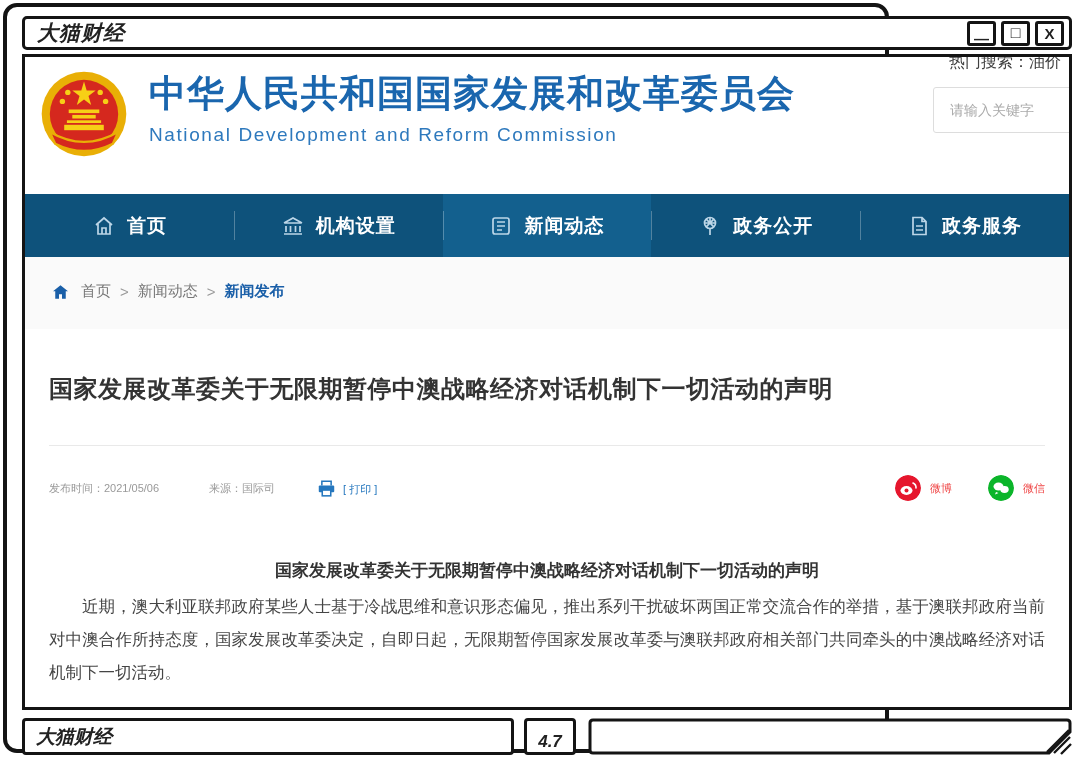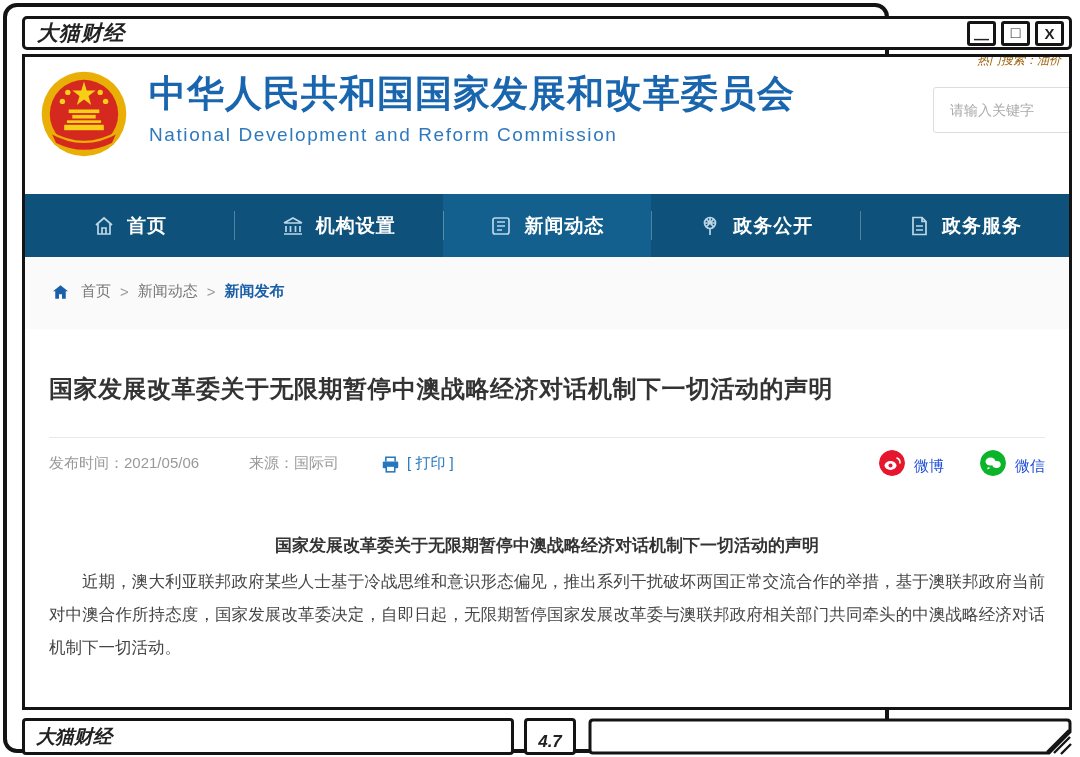--- a/index.html
+++ b/index.html
@@ -33,7 +33,7 @@
   .site-title-cn { font-size:37px; font-weight:bold; color:#1a66ae; letter-spacing:1px;
     font-family:"DejaVu Sans","Liberation Sans",sans-serif; }
   .site-title-en { font-size:19px; color:#2e79bd; letter-spacing:1.6px; margin-top:5px; }
-  .hot-search { position:absolute; right:8px; top:-5px; color:#a16207; font-size:12px; white-space:nowrap;font-style:italic; }
+  .hot-search { position:absolute; right:8px; top:-5px; color:#404040; font-size:16px; white-space:nowrap; }
   .search-input { position:absolute; right:-22px; top:30px; width:158px; height:46px;
     border:1px solid #ddd; border-radius:3px; font-size:14px; color:#888;
     padding-left:16px; outline:none; background:#fff;

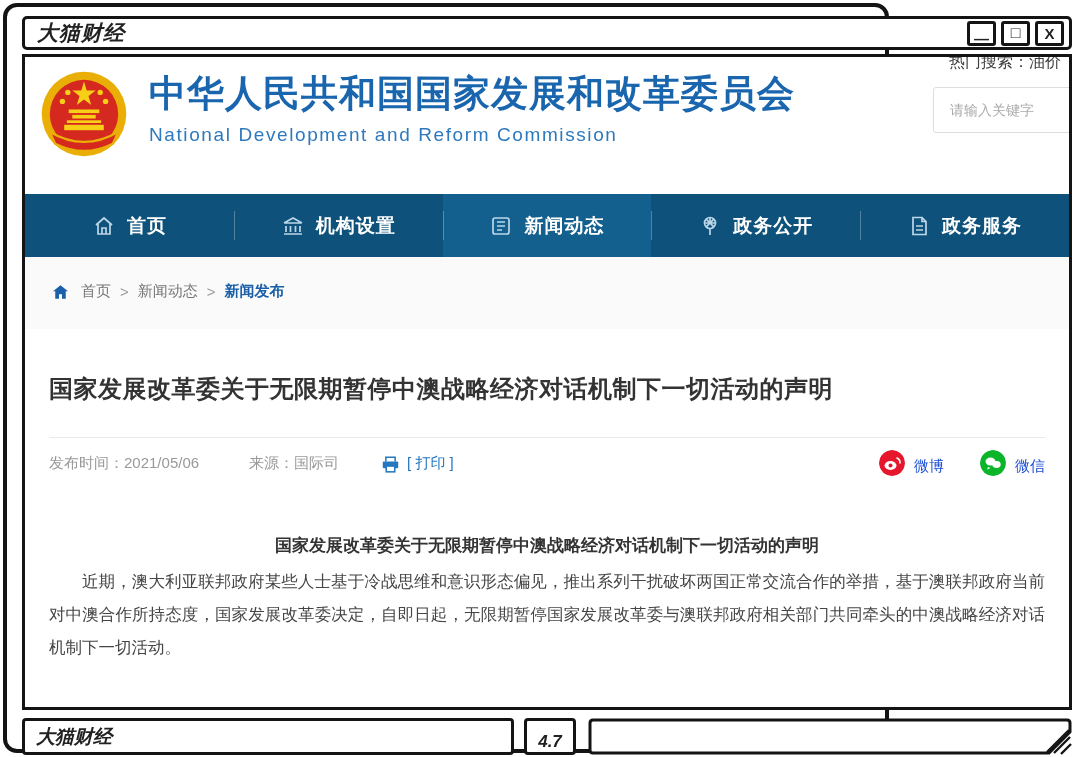--- a/index.html
+++ b/index.html
@@ -63,8 +63,8 @@
   
   .content { position:absolute; top:272px; left:0; right:0; }
   .article-title { margin:44px 24px 0; font-size:24px; font-weight:bold; color:#333; letter-spacing:0.5px; }
-  .article-meta { margin:32px 24px 0; border-top:1px solid #e9e9e9; padding-top:12px;
-    display:flex; align-items:center; font-size:15px; color:#999; }
+  .article-meta { margin:40px 24px 0; border-top:1px solid #e9e9e9; padding-top:29px;
+    display:flex; align-items:center; font-size:11px; color:#999; }
   .meta-source { margin-left:50px; }
   .meta-print { margin-left:42px; display:flex; align-items:flex-end; gap:7px;
     color:#2577be; cursor:pointer; }

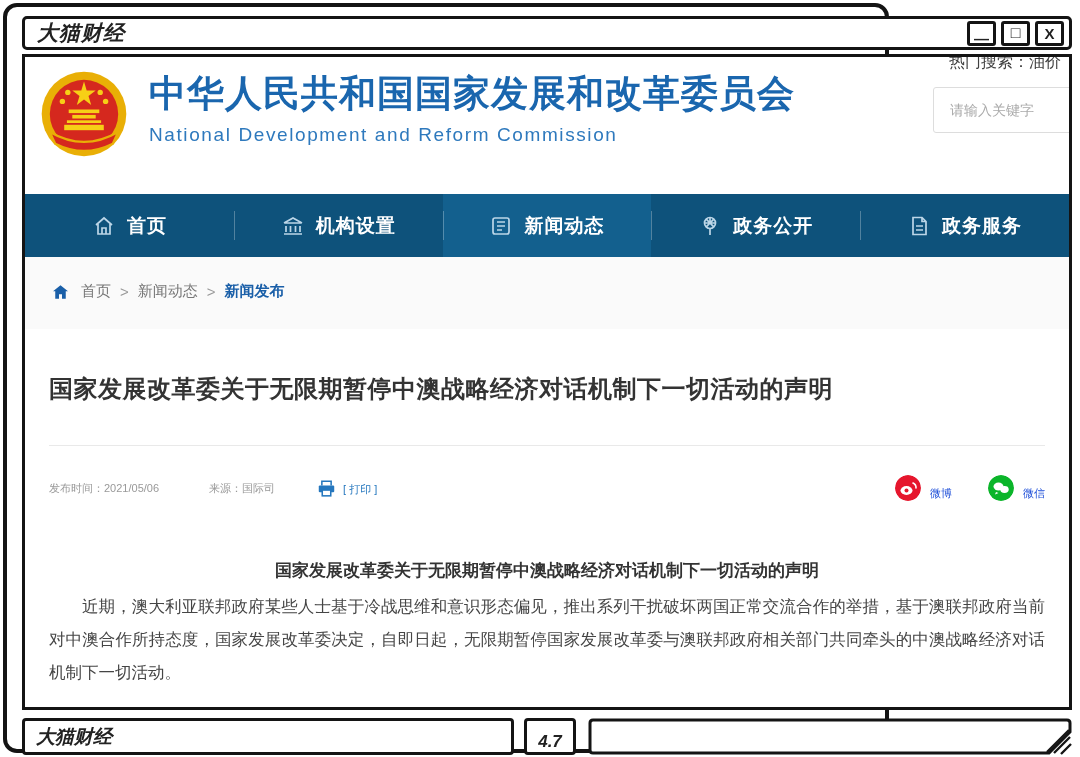--- a/index.html
+++ b/index.html
@@ -70,7 +70,7 @@
     color:#2577be; cursor:pointer; }
   .printer-icon { width:19px; height:17px; }
   .share-group { margin-left:auto; display:flex; align-items:center; }
-  .share-item { display:flex; align-items:flex-end; gap:9px; color:#1d4ed8; margin-left:36px; cursor:pointer; }
+  .share-item { display:flex; align-items:center; gap:9px; color:#ef4444; margin-left:36px; cursor:pointer; }
   .share-badge { width:26px; height:26px; border-radius:50%; }
 
   .body-title { margin:58px 24px 0; text-align:center; font-weight:bold; font-size:17px; color:#333; }

